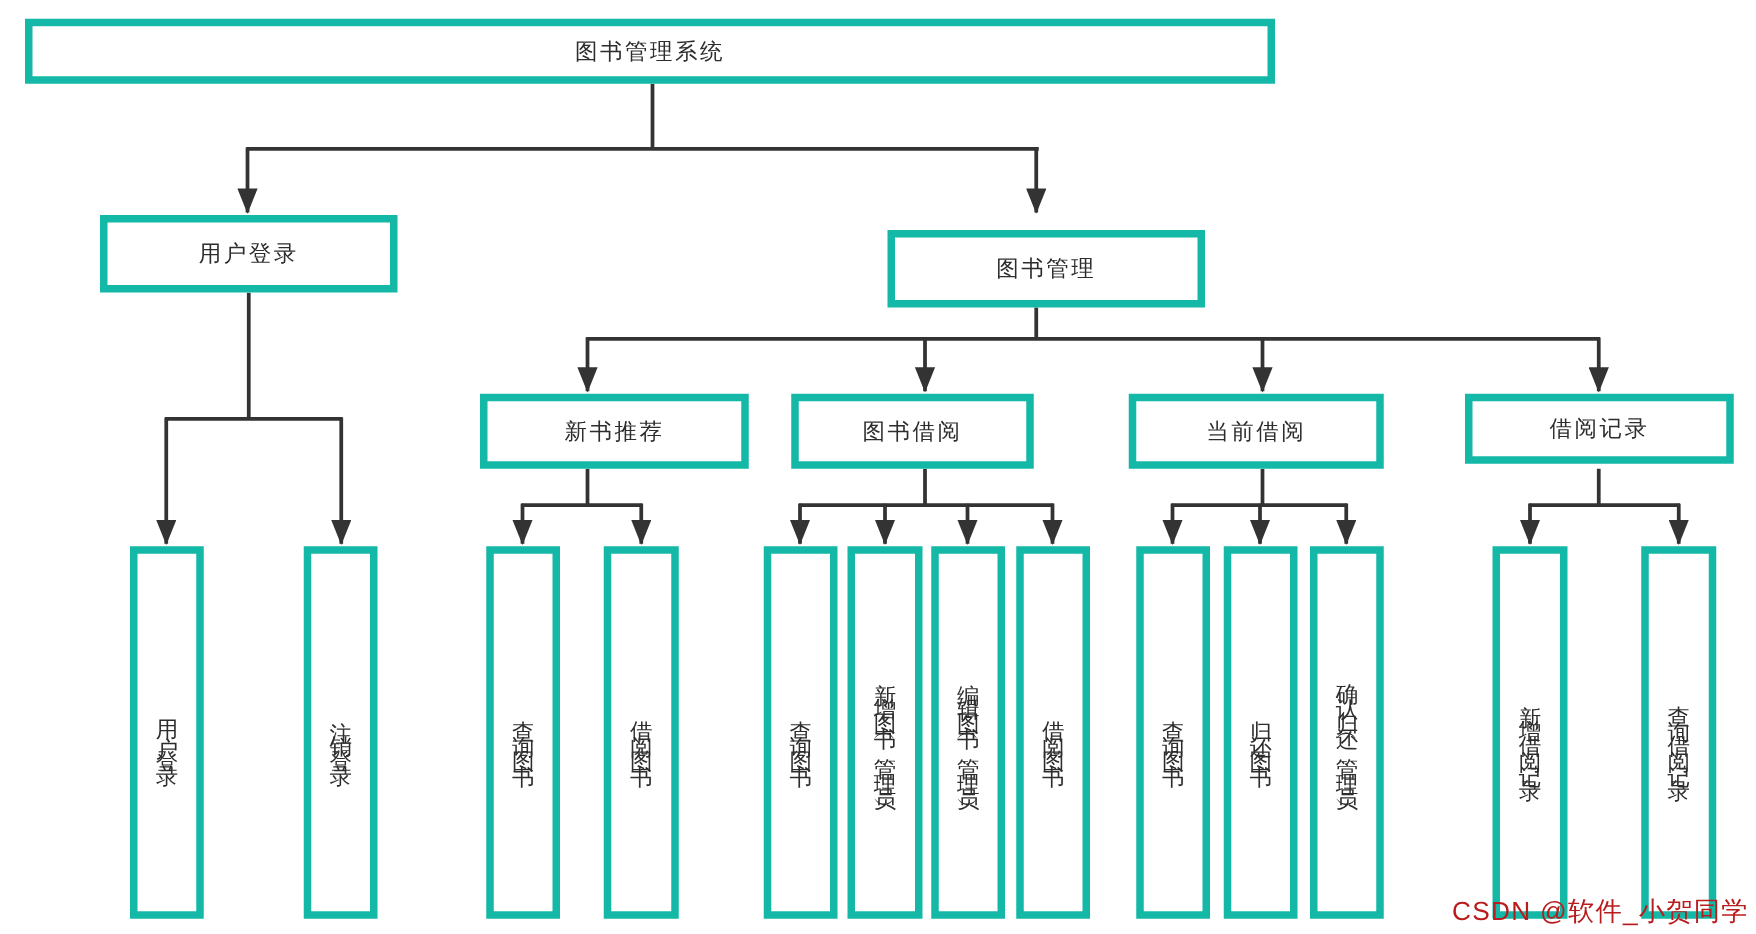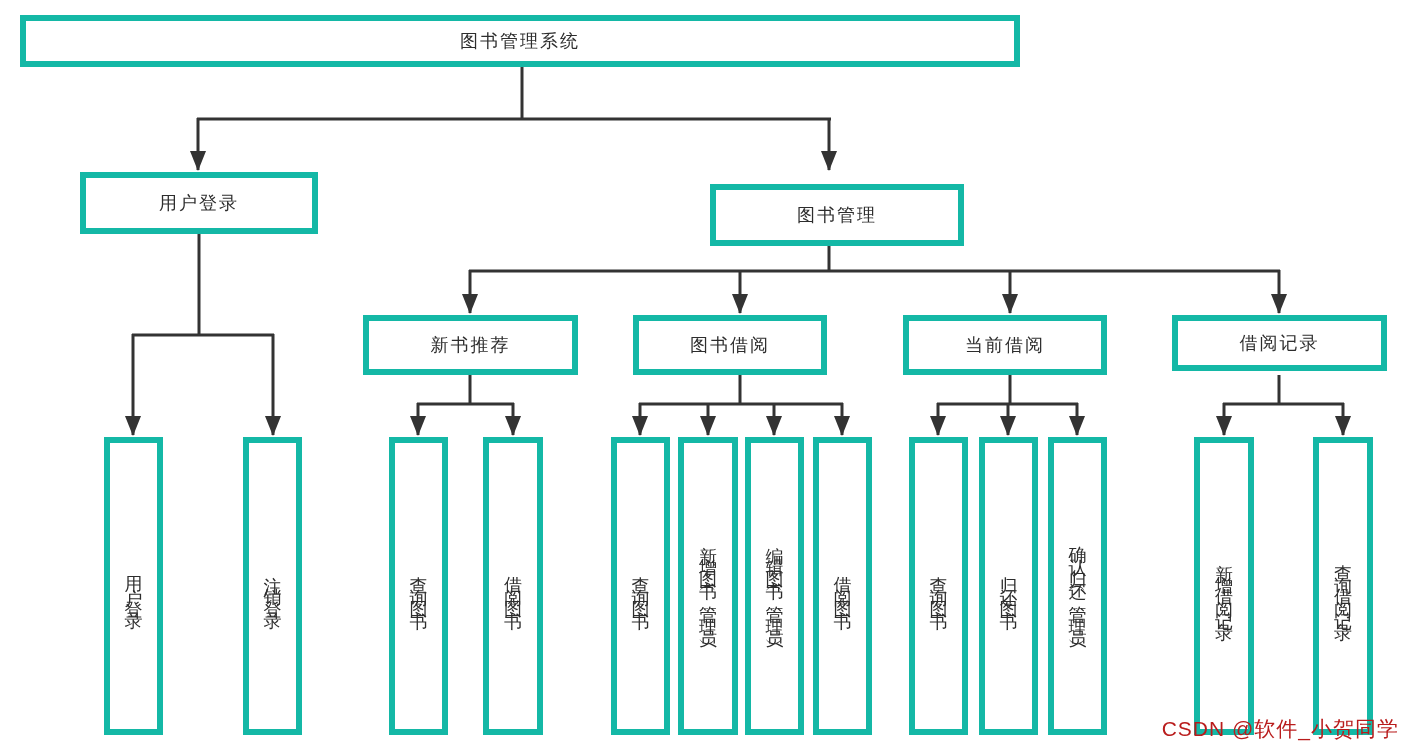--- a/index.html
+++ b/index.html
@@ -94,7 +94,7 @@
     <span class="h-label">图书管理</span>
   </div>
 
-  <div class="box" style="left:363px;top:315px;width:215px;height:60px;">
+  <div class="box" style="left:384px;top:315px;width:215px;height:60px;">
     <span class="h-label">新书推荐</span>
   </div>
   <div class="box" style="left:633px;top:315px;width:194px;height:60px;">

